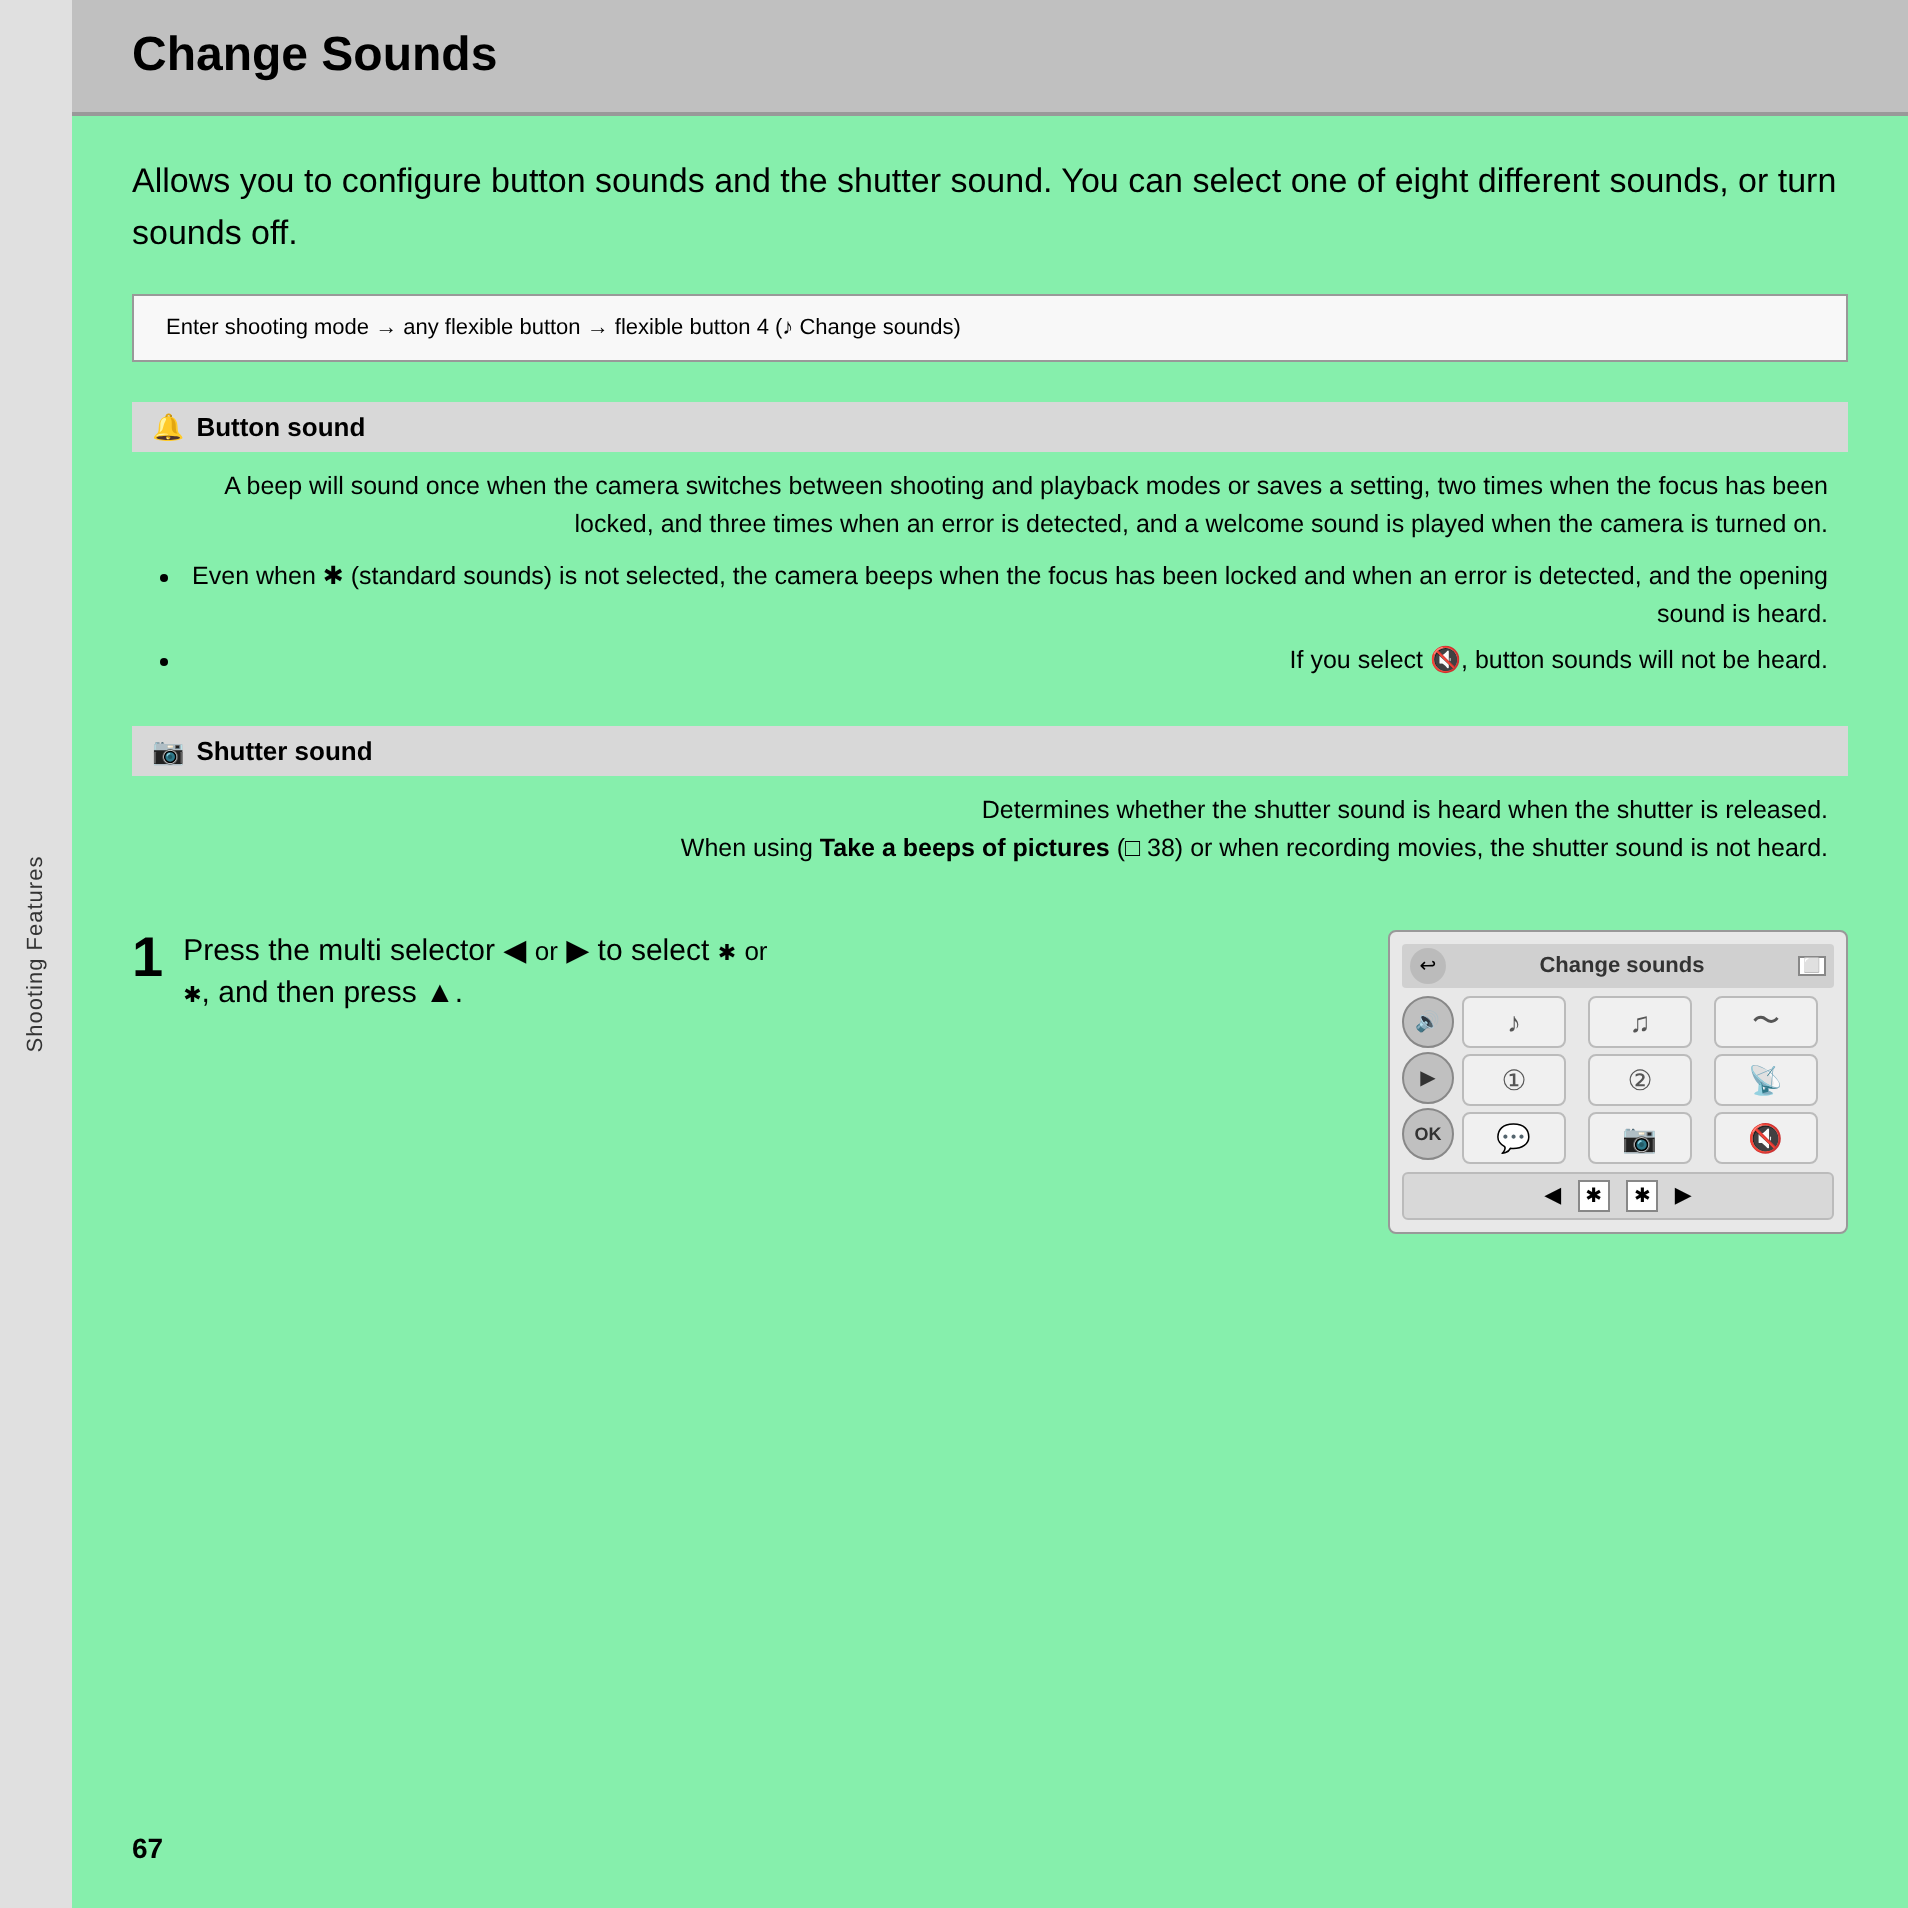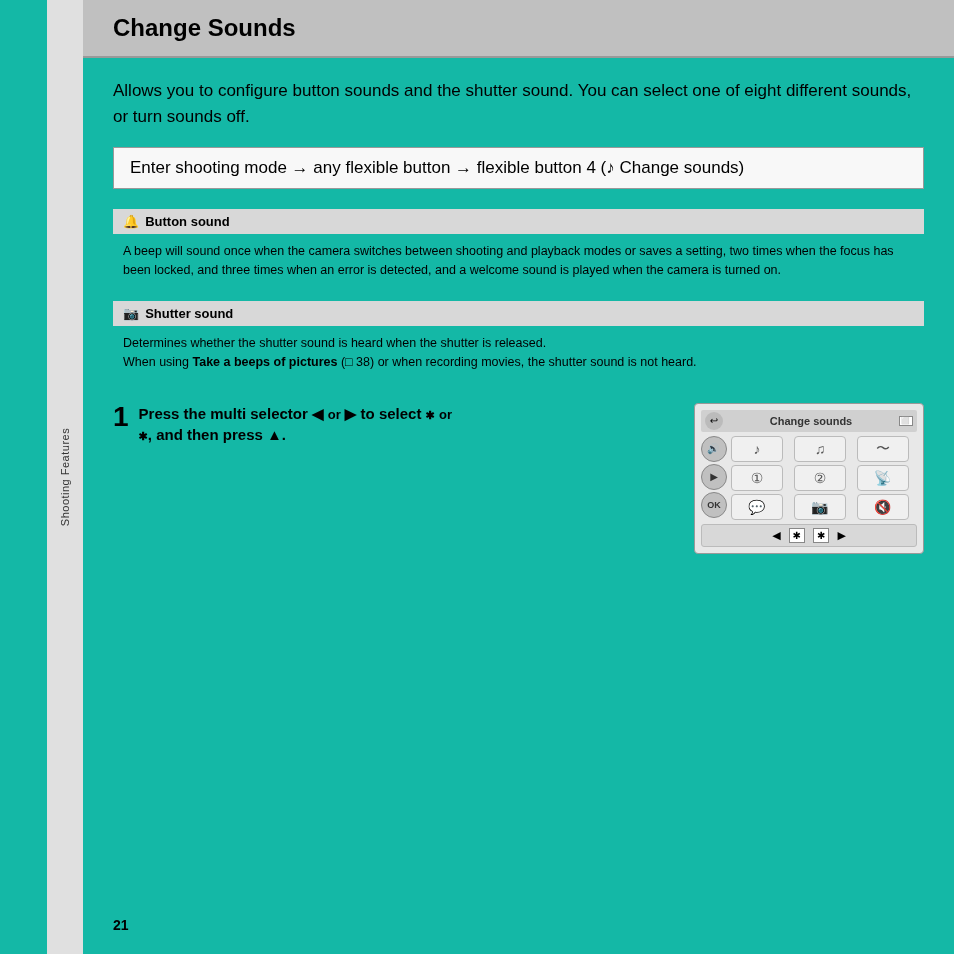--- a/index.html
+++ b/index.html
@@ -15,10 +15,9 @@
     .page-container {
       width: 954px;
       min-height: 954px;
-      background: #14b8a6;
+      background: #86efac;
       display: flex;
       flex-direction: row;
-      padding-left: 47px;
     }
 
     

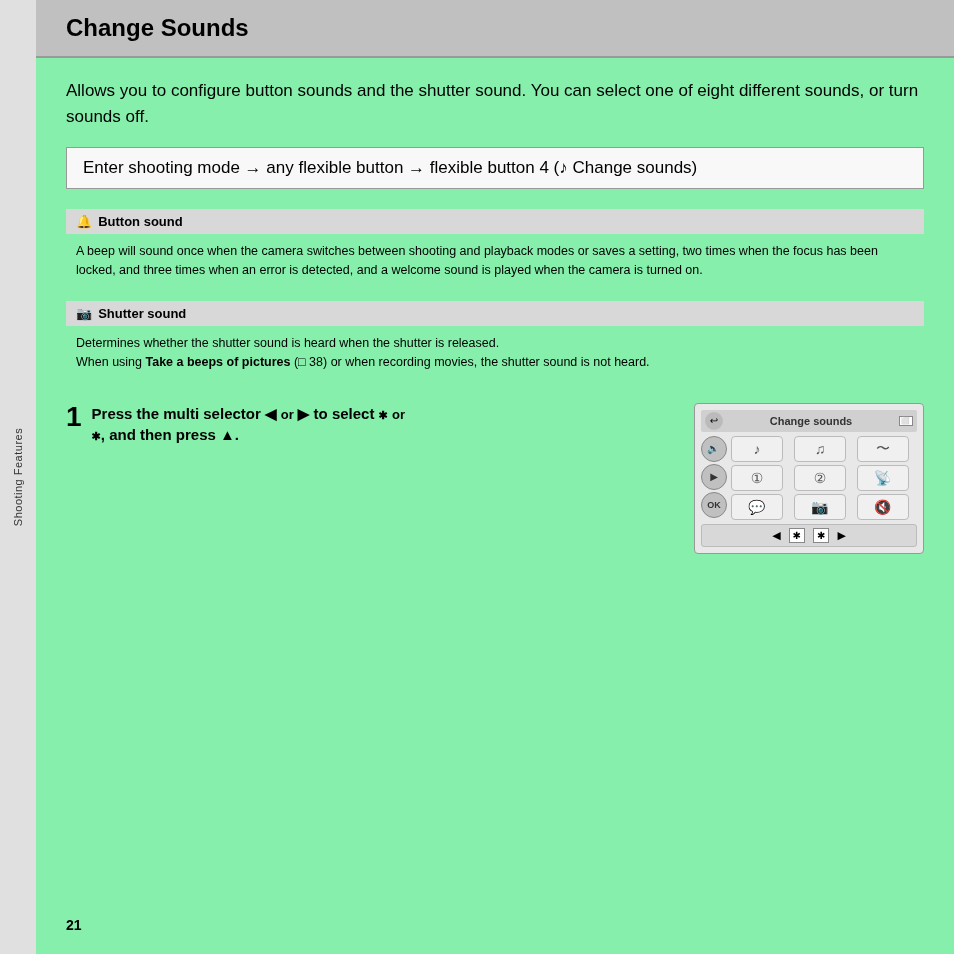--- a/index.html
+++ b/index.html
@@ -76,7 +76,7 @@
       border: 1px solid #999;
       padding: 10px 16px;
       margin-bottom: 20px;
-      font-size: 17px;
+      font-size: 11px;
       color: #000;
       background: #f8f8f8;
     }

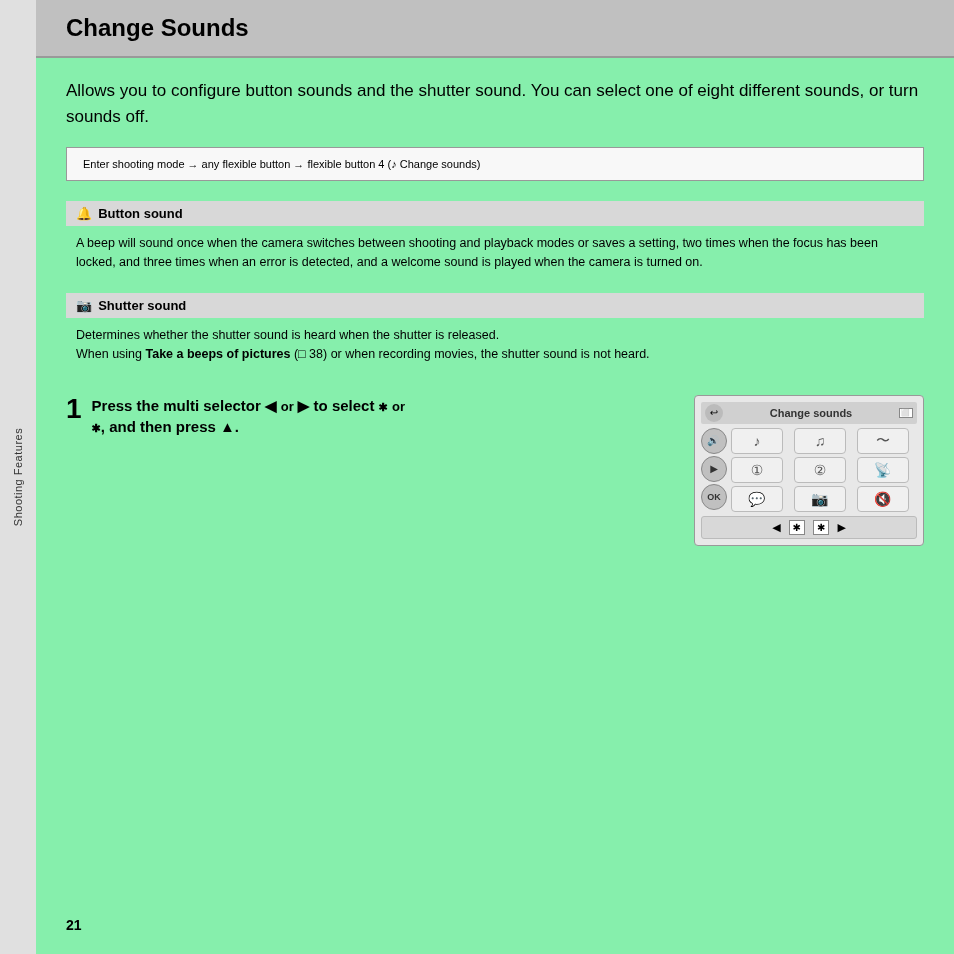--- a/index.html
+++ b/index.html
@@ -99,6 +99,7 @@
       font-size: 12.5px;
       color: #000;
       line-height: 1.55;
+      text-align: right;
     }
 
     .section-content ul {

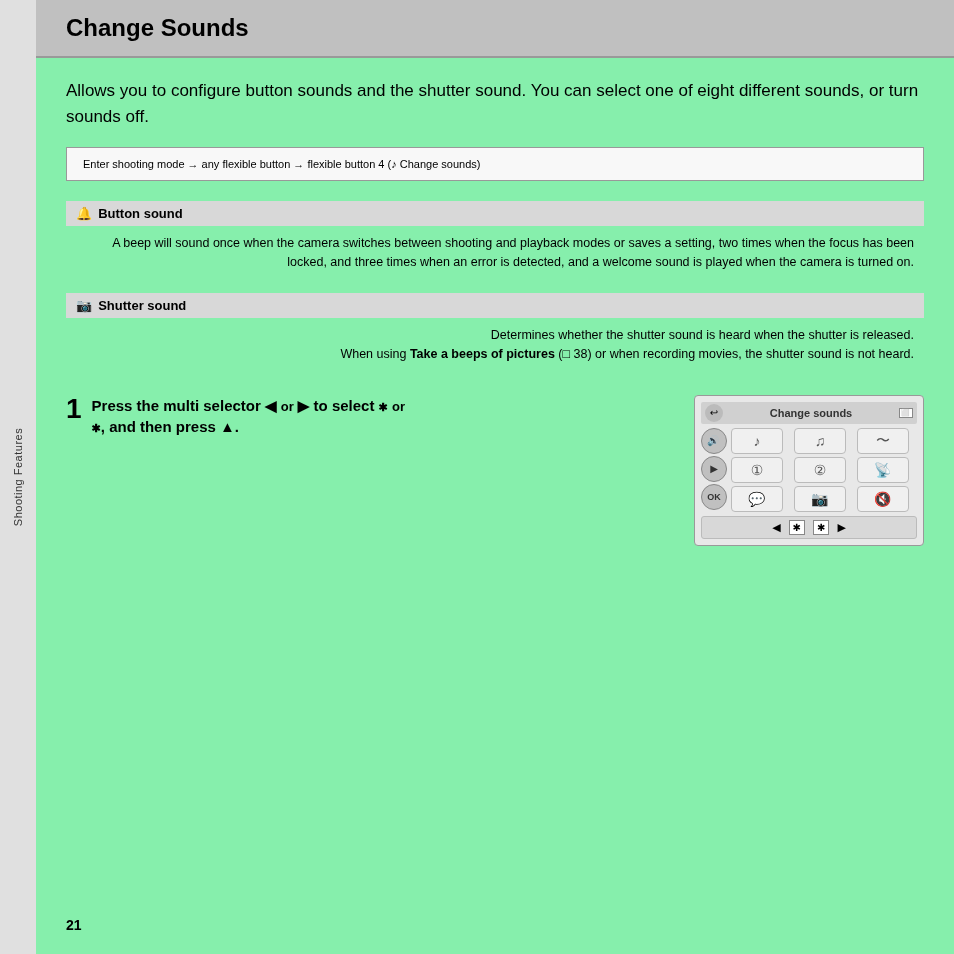--- a/index.html
+++ b/index.html
@@ -317,6 +317,10 @@
         </div>
         <div class="section-content">
           <p>A beep will sound once when the camera switches between shooting and playback modes or saves a setting, two times when the focus has been locked, and three times when an error is detected, and a welcome sound is played when the camera is turned on.</p>
+          <ul>
+            <li>Even when ✱ (standard sounds) is not selected, the camera beeps when the focus has been locked and when an error is detected, and the opening sound is heard.</li>
+            <li>If you select 🔇, button sounds will not be heard.</li>
+          </ul>
         </div>
       </div>
 

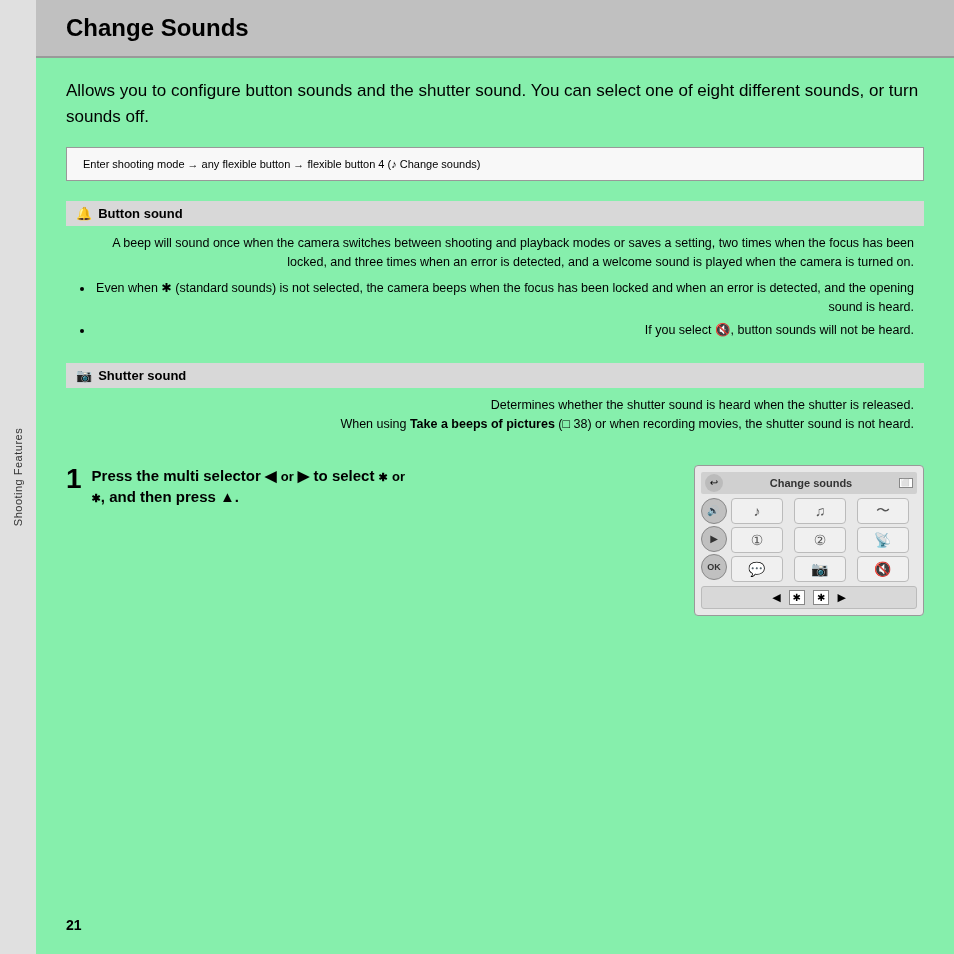--- a/index.html
+++ b/index.html
@@ -139,7 +139,7 @@
 
     .step-title {
       font-size: 15px;
-      font-weight: bold;
+      font-weight: normal;
       color: #000;
       line-height: 1.4;
       flex: 1;

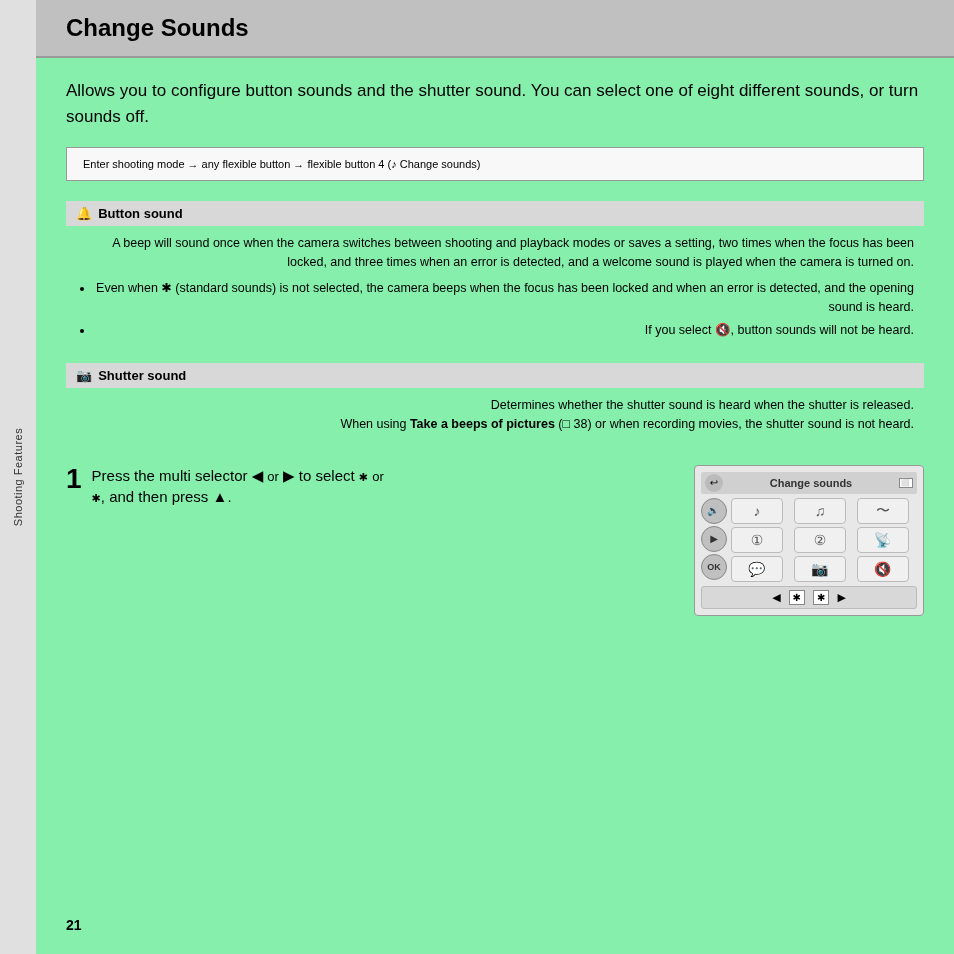--- a/index.html
+++ b/index.html
@@ -391,7 +391,7 @@
     </div>
 
     <div style="padding: 10px 30px 20px 30px;">
-      <span class="page-number" style="position:static; font-size:14px; font-weight:bold;">21</span>
+      <span class="page-number" style="position:static; font-size:14px; font-weight:bold;">67</span>
     </div>
   </div>
 </div>

